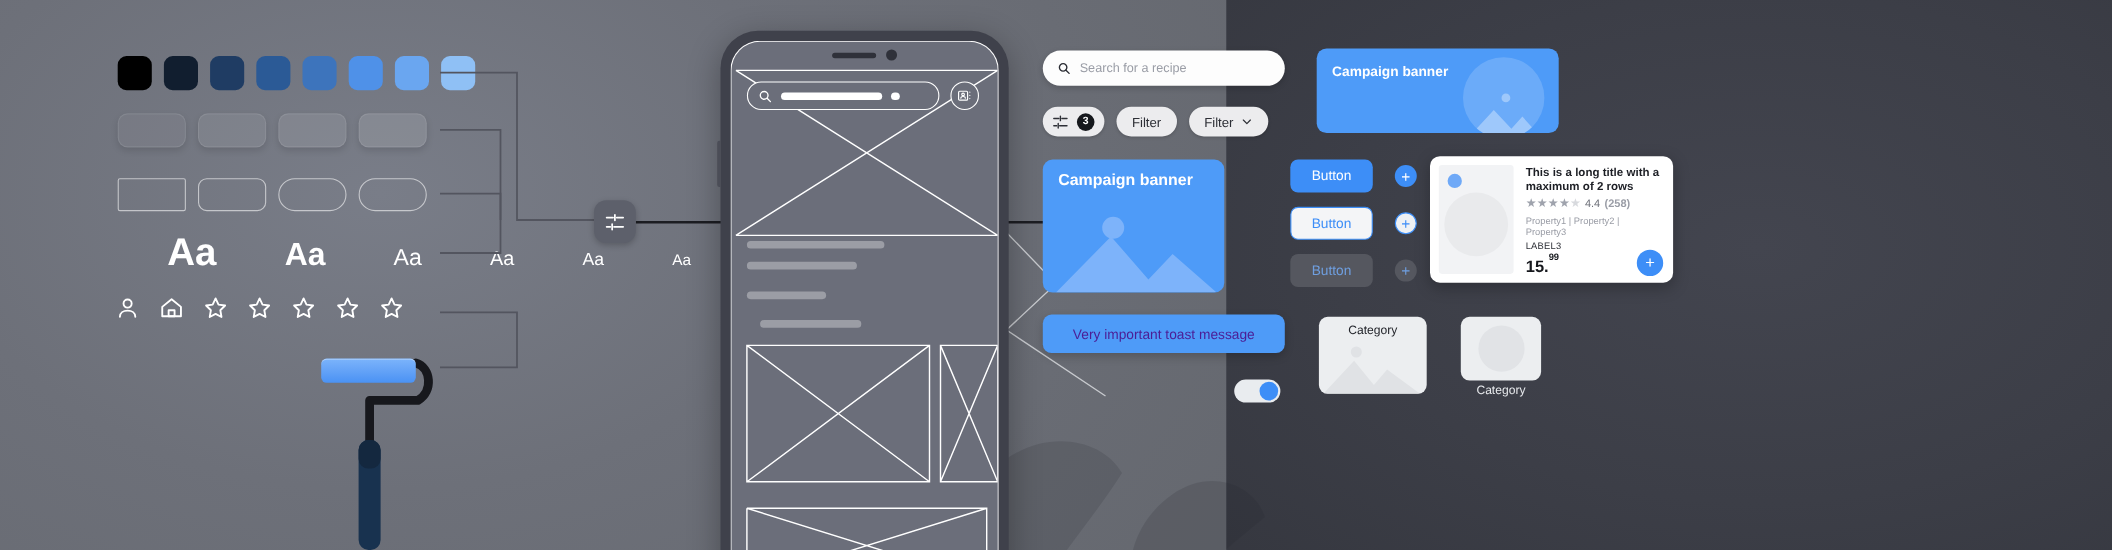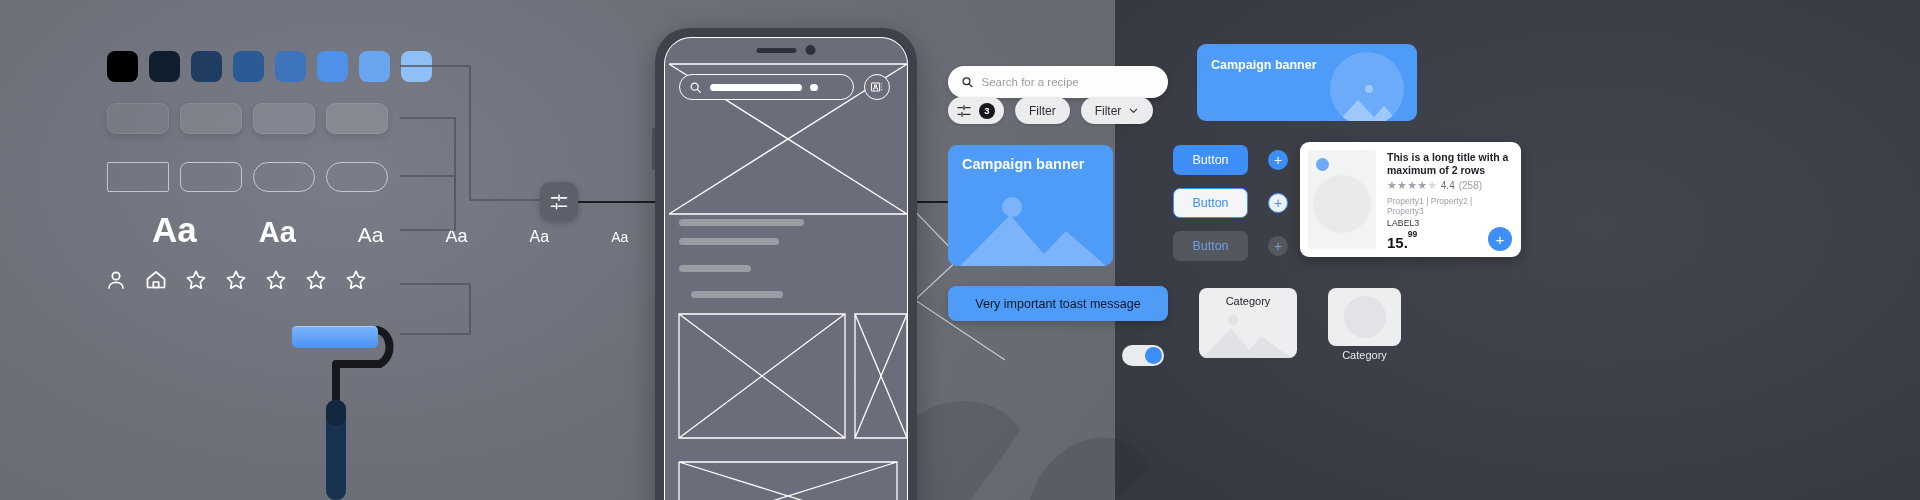--- a/index.html
+++ b/index.html
@@ -118,7 +118,6 @@
     display: flex; align-items: center; gap: 8px;
     padding: 0 13px;
     box-shadow: 0 2px 6px rgba(0,0,0,.18);
-    margin-top: 20px;
   }
   .search-bar input {
     border: none; outline: none; background: transparent;

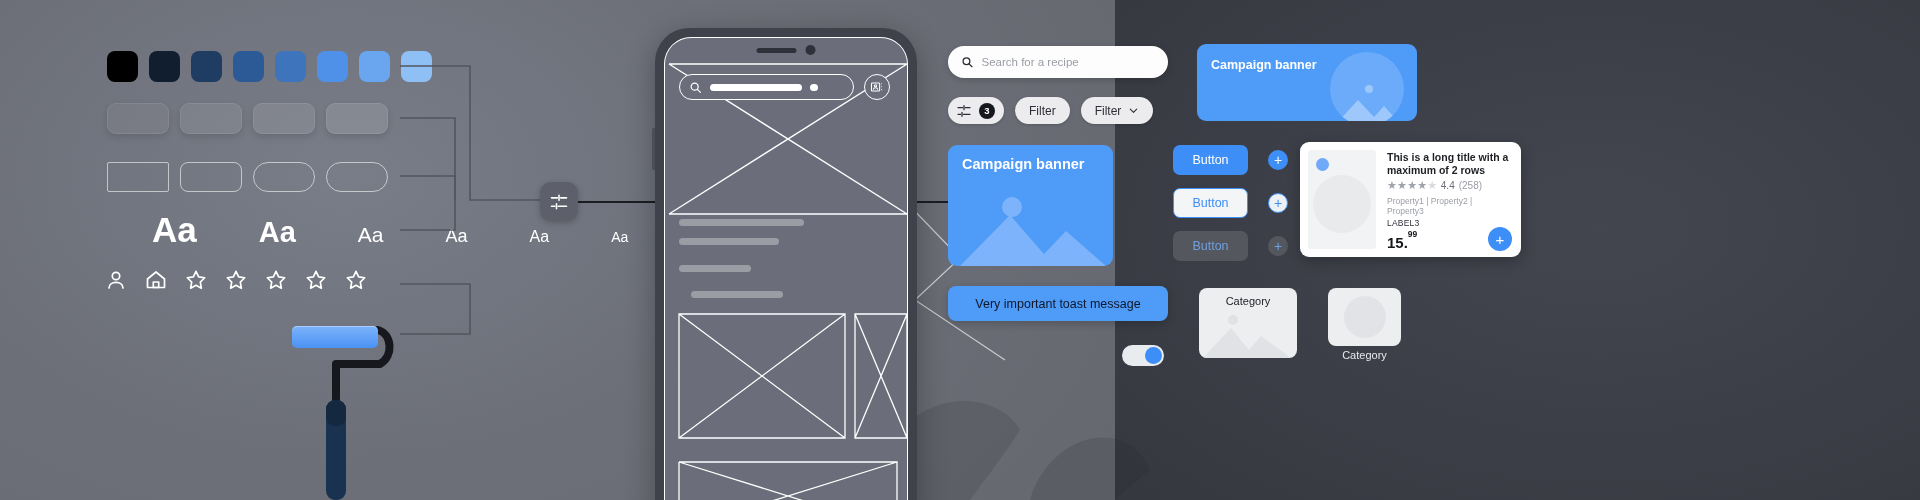--- a/index.html
+++ b/index.html
@@ -246,7 +246,7 @@
   .star-on { color: #9fa3ad; }
   .star-off { color: #d8dade; }
   .pc-score { font-size: 10px; color: #6c6f78; }
-  .pc-count { font-size: 10px; color: #9a9da6; }
+  .pc-count { font-size: 10px; color: #9a9da6; font-weight: bold; }
   .pc-props { font-size: 8.5px; color: #9a9da6; margin-bottom: 2px; }
   .pc-label { font-size: 8.5px; color: #2d2f36; letter-spacing: .2px; }
   .pc-price {

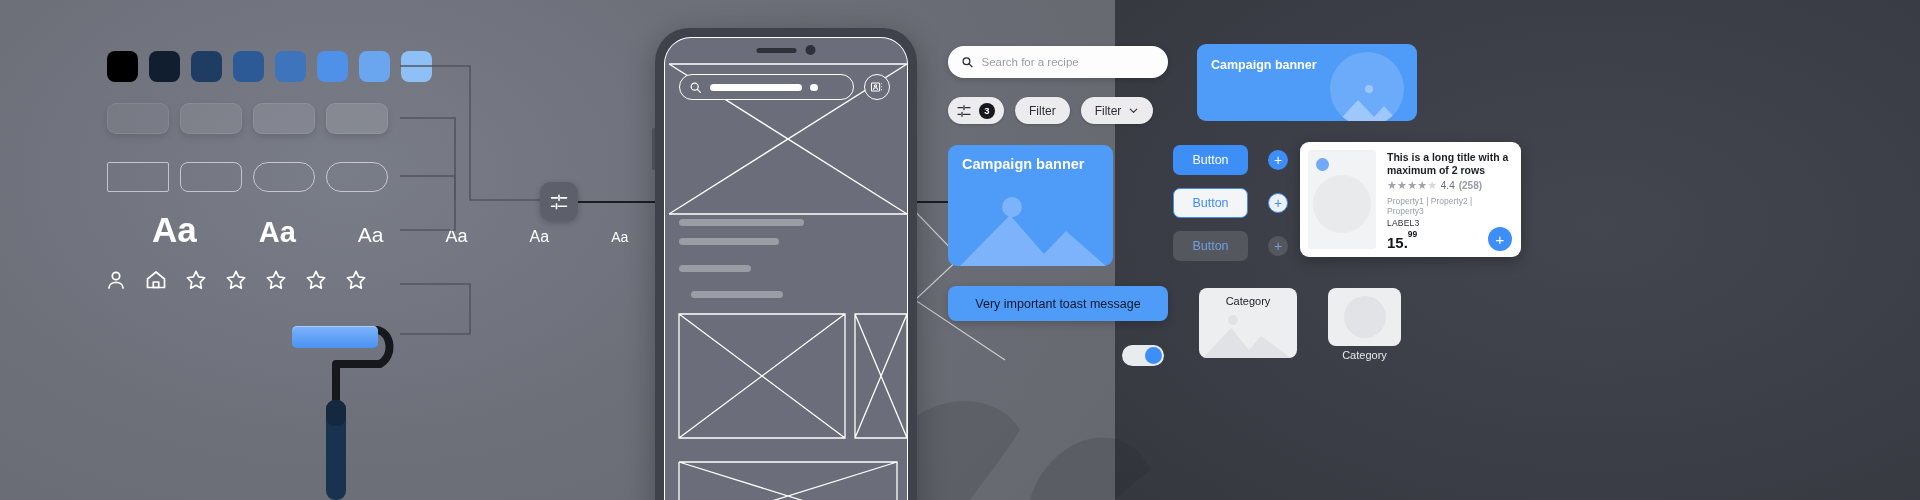--- a/index.html
+++ b/index.html
@@ -198,7 +198,7 @@
   .toast {
     position: absolute; left: 948px; top: 286px;
     width: 220px; height: 35px; border-radius: 8px;
-    background: #4e9bf8; color: #0f172a;
+    background: #4e9bf8; color: #4c1d95;
     display: flex; align-items: center; justify-content: center;
     font-size: 12.5px;
     box-shadow: 0 3px 9px rgba(0,0,0,.2);

